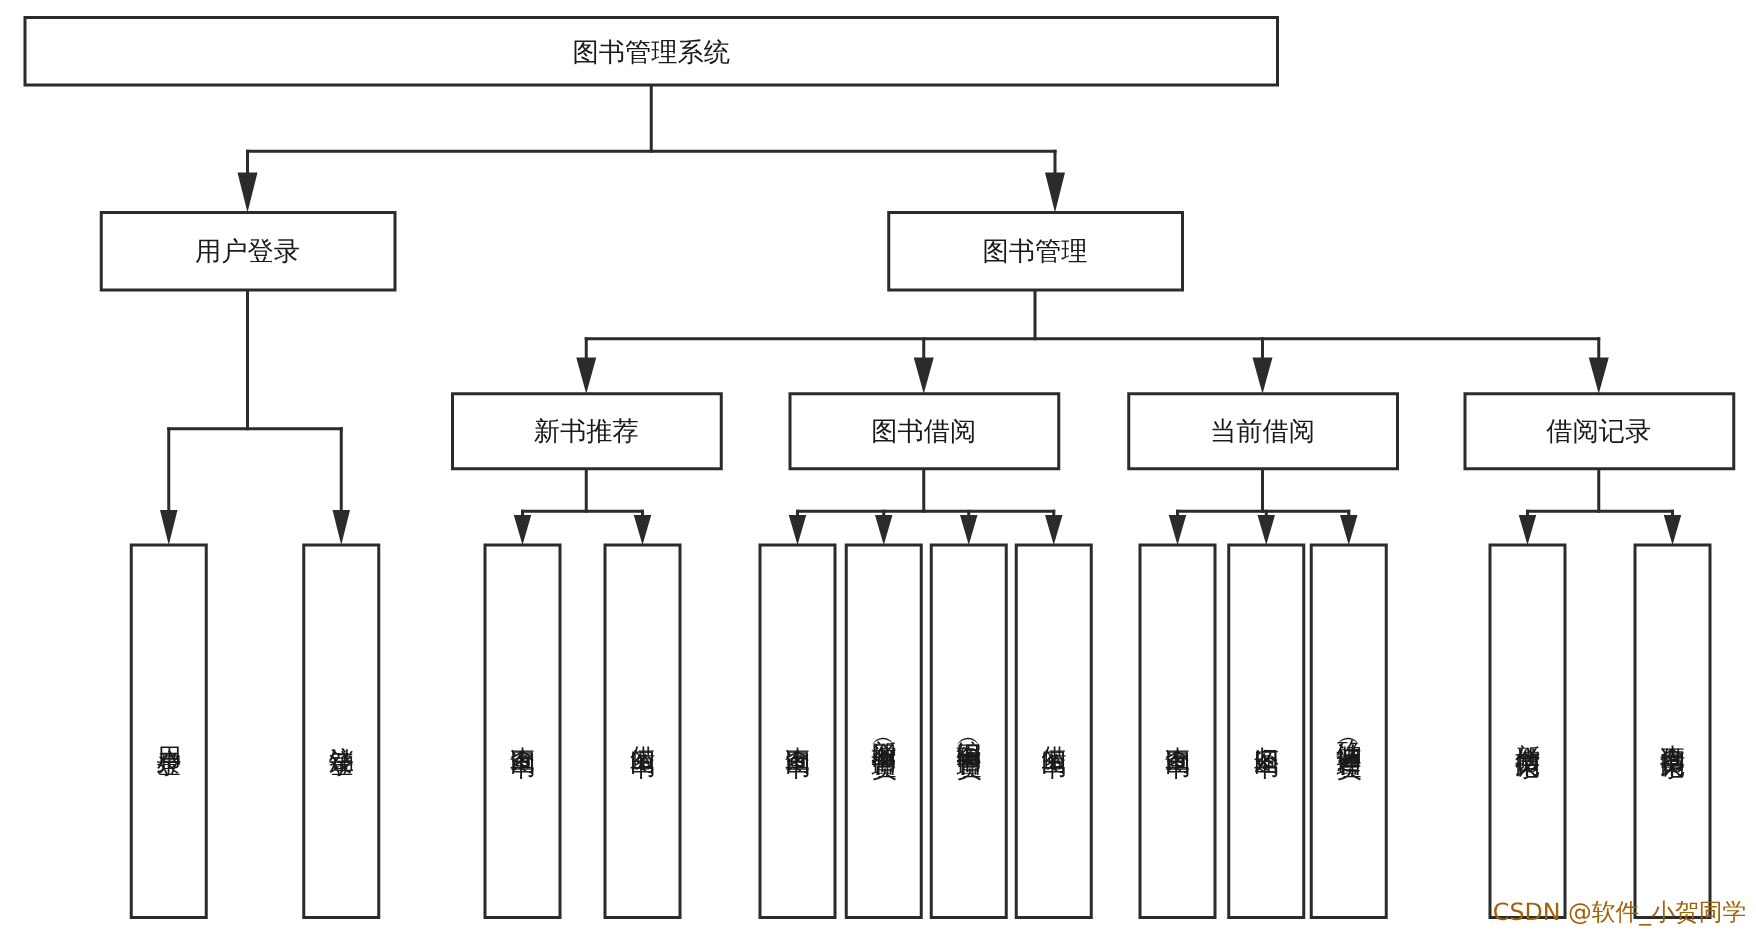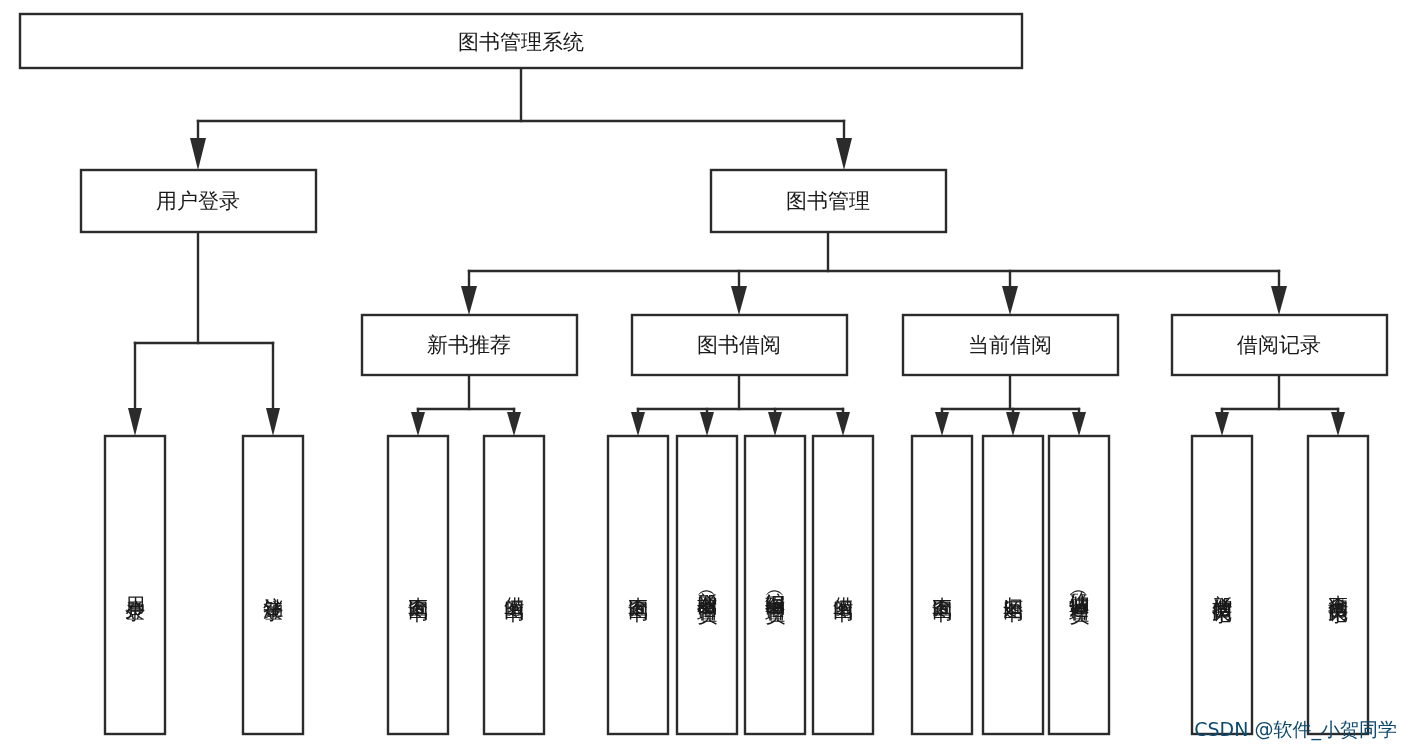--- a/index.html
+++ b/index.html
@@ -68,7 +68,7 @@
     bottom: 4px;
     font-family: "DejaVu Sans", "Liberation Sans", sans-serif;
     font-size: 19px;
-    color: #0c4a6e;
+    color: #a16207;
     white-space: nowrap;
   }
 </style>

